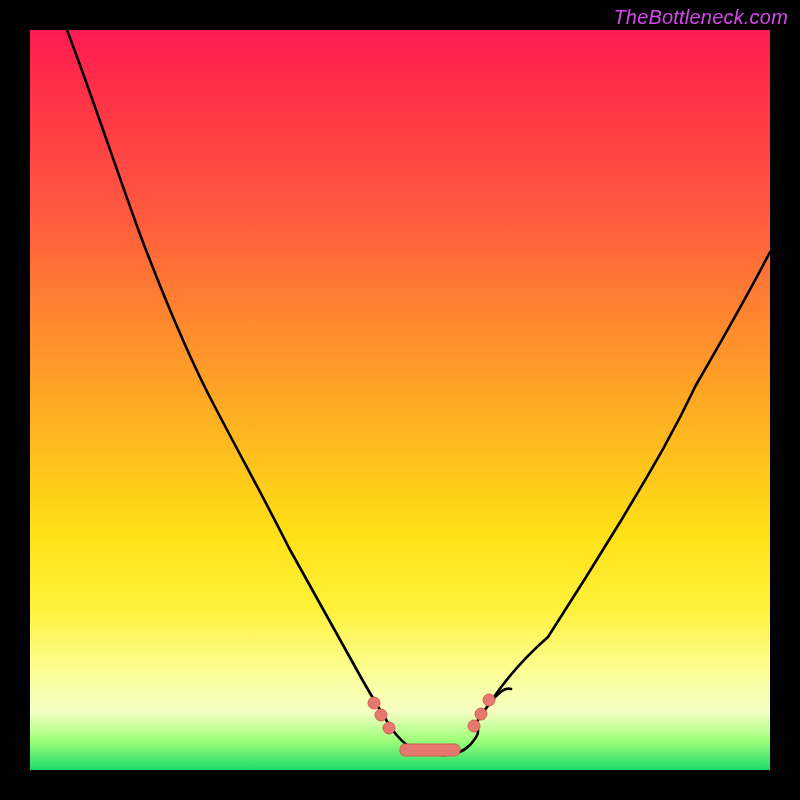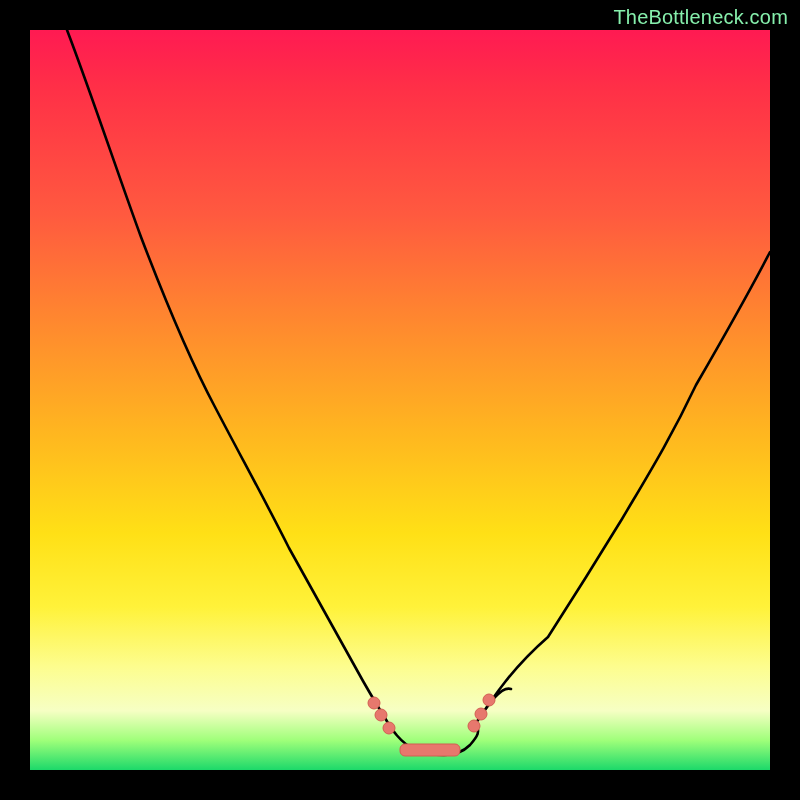--- a/index.html
+++ b/index.html
@@ -43,10 +43,11 @@
     position: absolute;
     top: 6px;
     right: 12px;
-    color: #86efac;
+    color: #d946ef;
     font-size: 20px;
     letter-spacing: 0.2px;
     user-select: none;
+    font-style: italic;
   }
   svg.curve {
     position: absolute;

